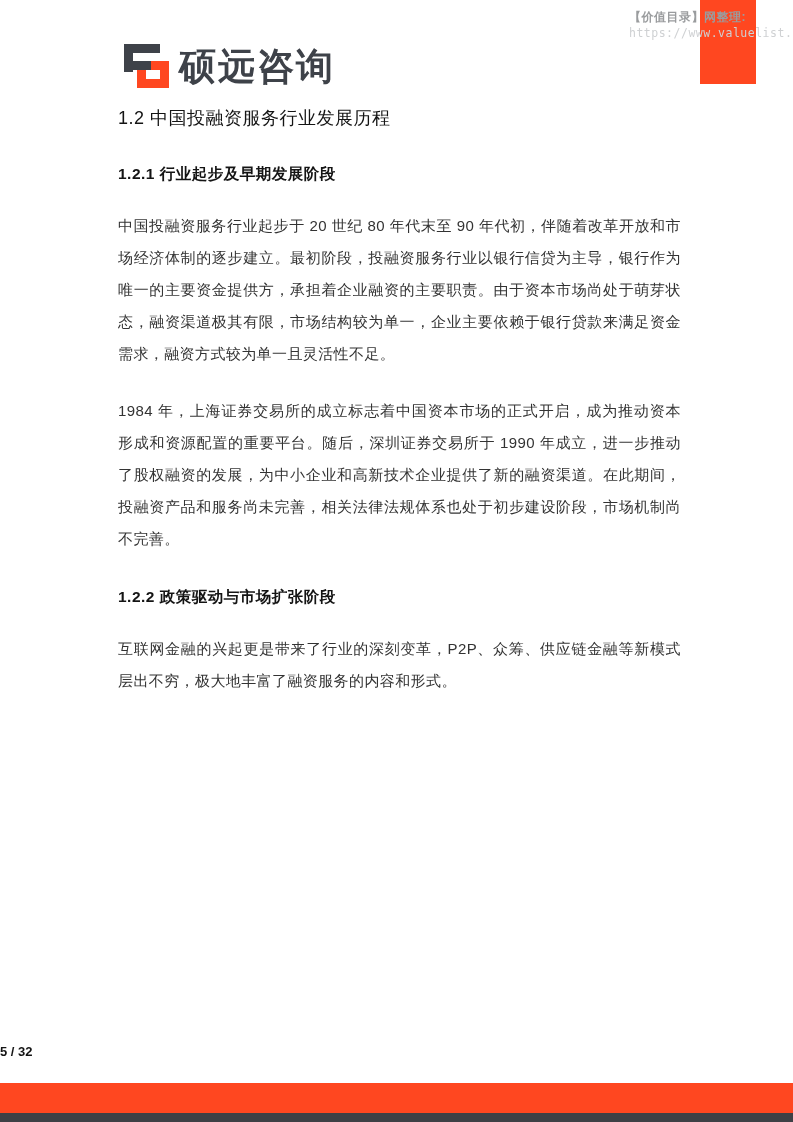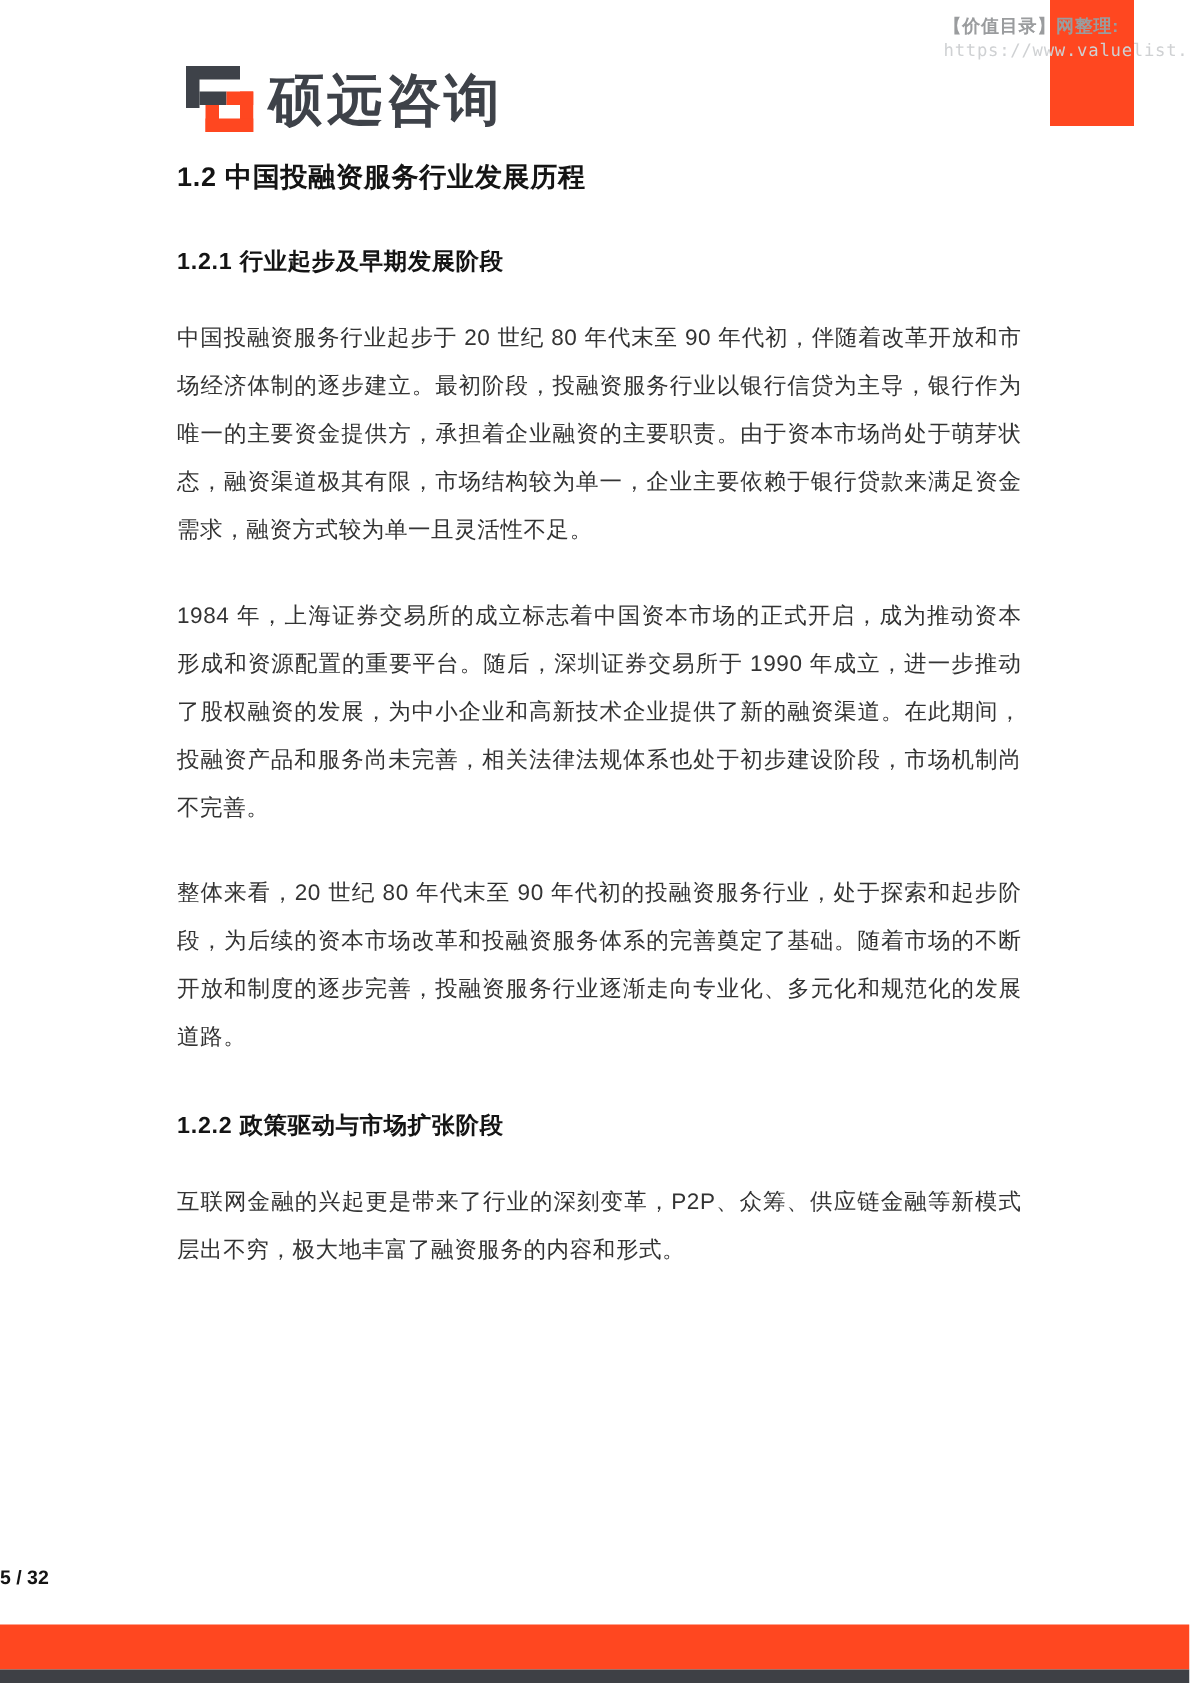--- a/index.html
+++ b/index.html
@@ -54,7 +54,7 @@
     color:var(--body-text);
   }
   .content h1{
-    font-size:18px;font-weight:bold;color:var(--heading-text);
+    font-size:18px;font-weight:normal;color:var(--heading-text);
     margin:0 0 34px 0;letter-spacing:0.5px;
   }
   .content h2{

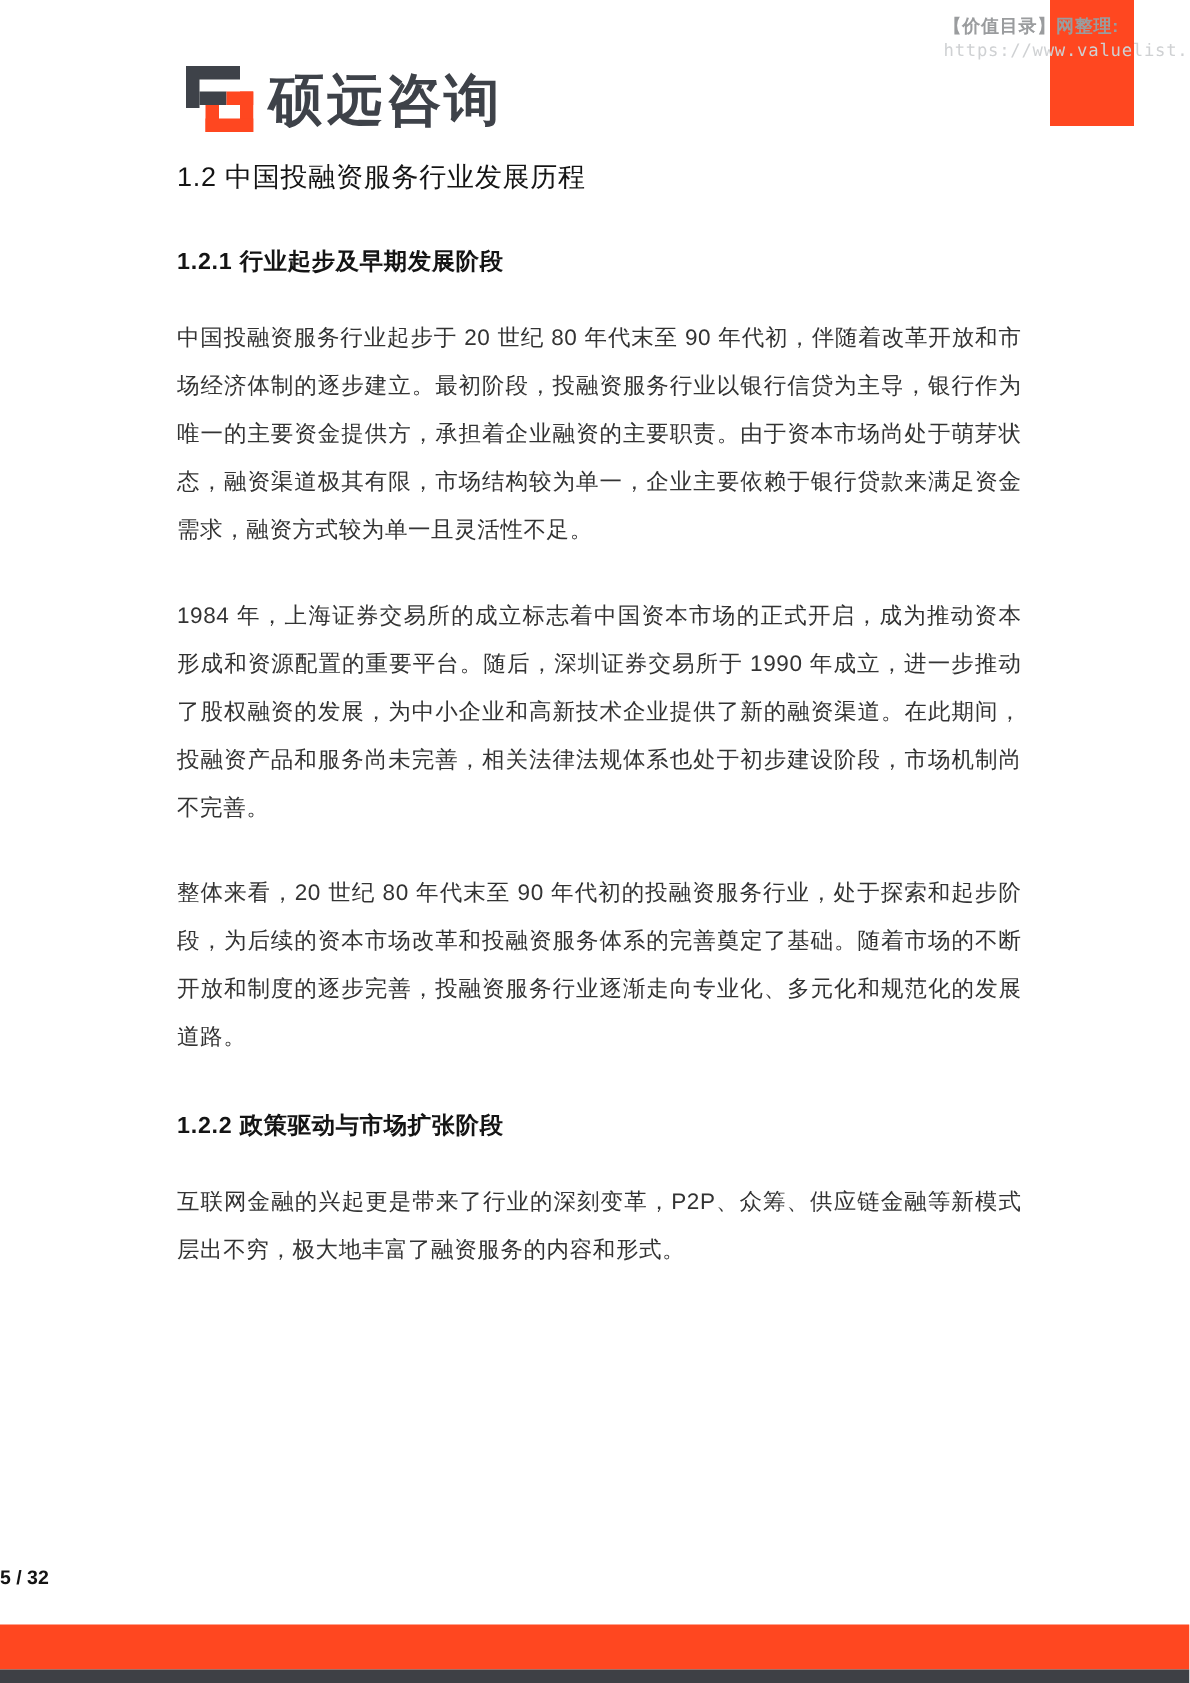--- a/index.html
+++ b/index.html
@@ -113,7 +113,6 @@
   <h2>1.2.1 行业起步及早期发展阶段</h2>
   <p>中国投融资服务行业起步于 20 世纪 80 年代末至 90 年代初，伴随着改革开放和市场经济体制的逐步建立。最初阶段，投融资服务行业以银行信贷为主导，银行作为唯一的主要资金提供方，承担着企业融资的主要职责。由于资本市场尚处于萌芽状态，融资渠道极其有限，市场结构较为单一，企业主要依赖于银行贷款来满足资金需求，融资方式较为单一且灵活性不足。</p>
   <p>1984 年，上海证券交易所的成立标志着中国资本市场的正式开启，成为推动资本形成和资源配置的重要平台。随后，深圳证券交易所于 1990 年成立，进一步推动了股权融资的发展，为中小企业和高新技术企业提供了新的融资渠道。在此期间，投融资产品和服务尚未完善，相关法律法规体系也处于初步建设阶段，市场机制尚不完善。</p>
-  <p>整体来看，20 世纪 80 年代末至 90 年代初的投融资服务行业，处于探索和起步阶段，为后续的资本市场改革和投融资服务体系的完善奠定了基础。随着市场的不断开放和制度的逐步完善，投融资服务行业逐渐走向专业化、多元化和规范化的发展道路。</p>
 
   <h2 class="second">1.2.2 政策驱动与市场扩张阶段</h2>
   <p>互联网金融的兴起更是带来了行业的深刻变革，P2P、众筹、供应链金融等新模式层出不穷，极大地丰富了融资服务的内容和形式。</p>

